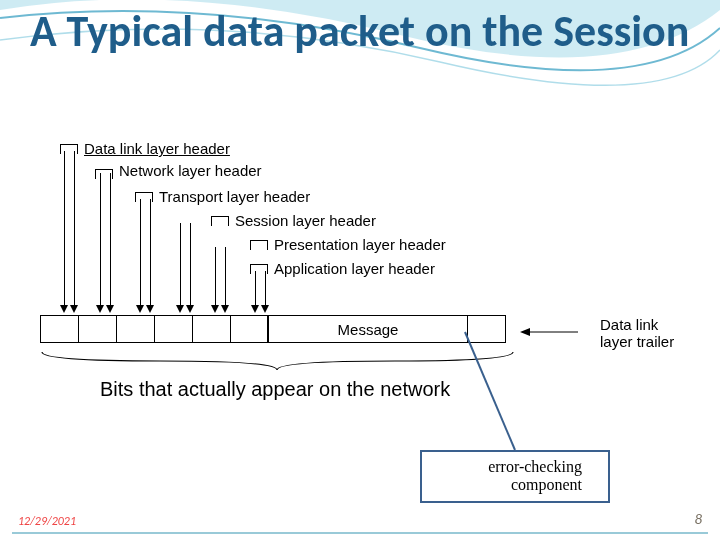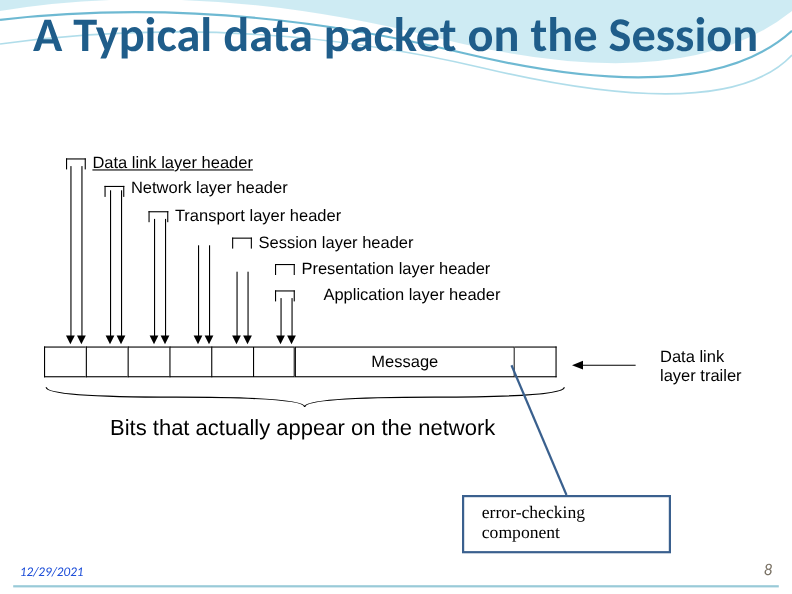--- a/index.html
+++ b/index.html
@@ -196,7 +196,7 @@
     <div class="bracket"></div>
     <span>Presentation layer header</span>
   </div>
-  <div class="header-row" style="left:210px; top:120px;gap:20px;">
+  <div class="header-row" style="left:210px; top:120px;">
     <div class="bracket"></div>
     <span>Application layer header</span>
   </div>

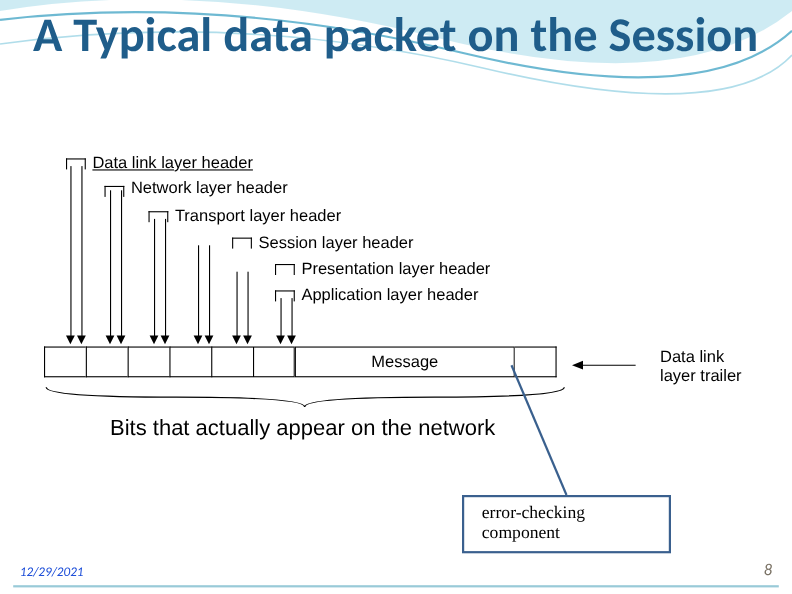--- a/index.html
+++ b/index.html
@@ -110,10 +110,10 @@
     left: 420px;
     top: 450px;
     width: 190px;
-    padding: 6px 16px;
+    padding: 6px 26px;
     border: 2px solid #3a608e;
     background: #fff;
-    text-align: left;
+    text-align: right;
     font-family: Georgia, serif;
     font-size: 16px;
     line-height: 1.15;

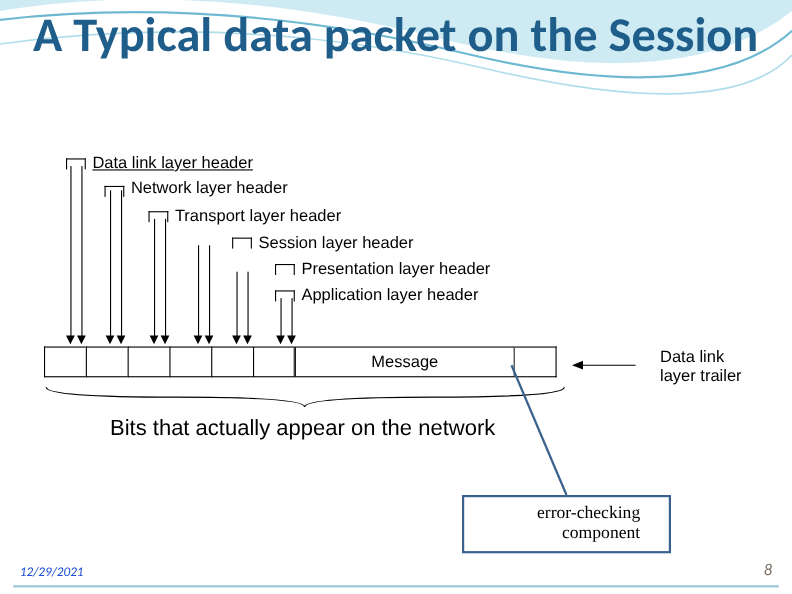--- a/index.html
+++ b/index.html
@@ -128,7 +128,7 @@
     left: 18px;
     bottom: 12px;
     font-size: 12px;
-    color: #1d4ed8;
+    color: #ef4444;
     font-style: italic;
     font-family: Calibri, Arial, sans-serif;
   }

